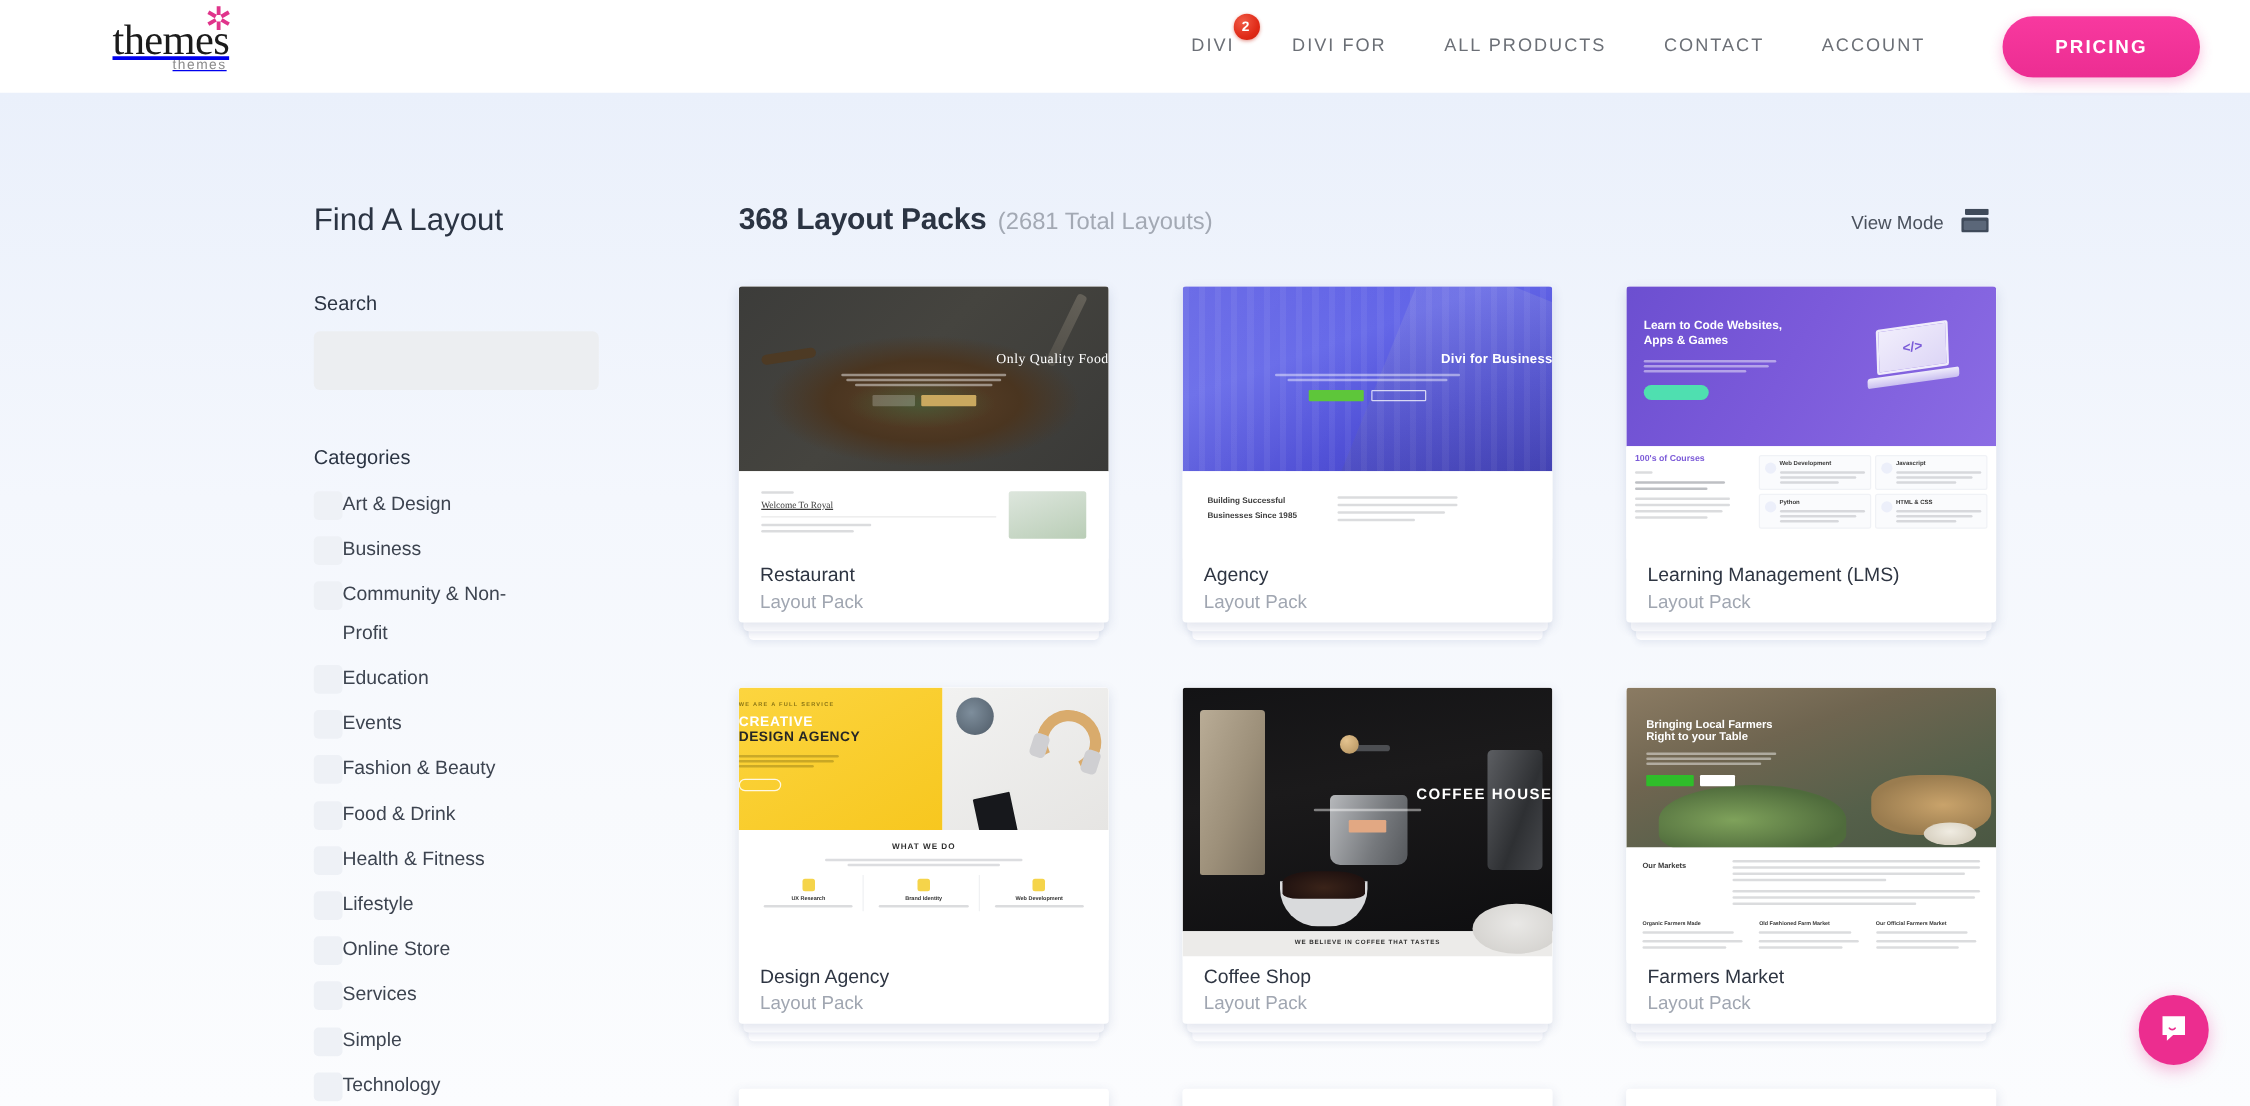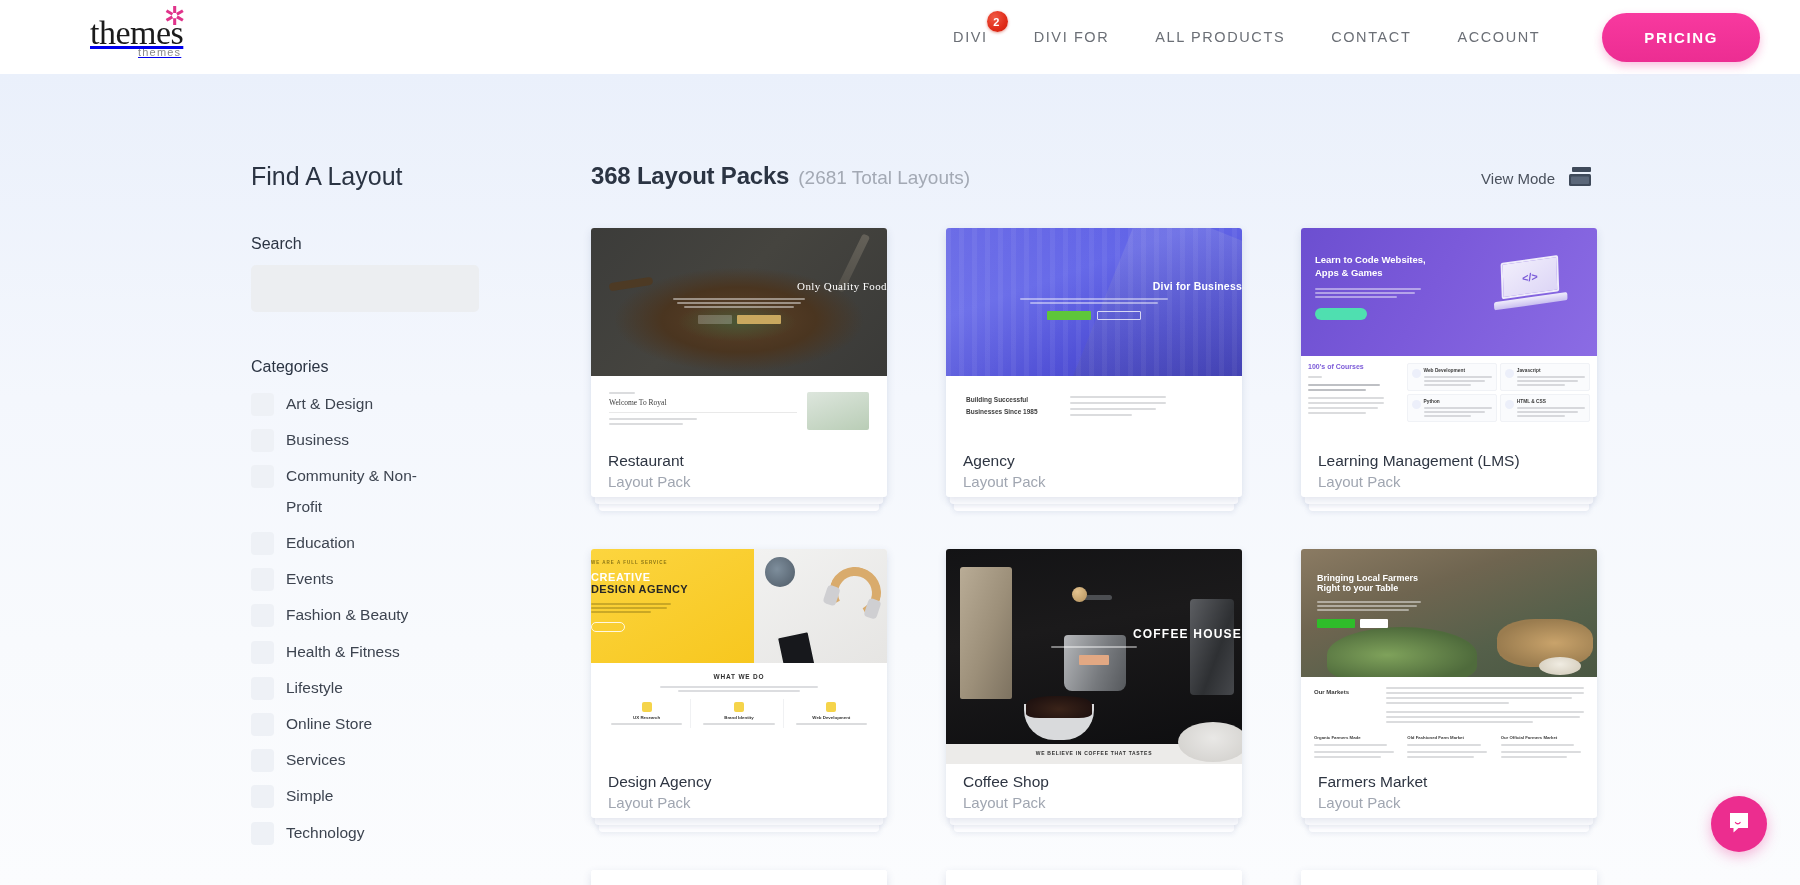--- a/index.html
+++ b/index.html
@@ -129,7 +129,6 @@
   .cat-row {
     display: flex;
     align-items: flex-start;
-    gap: 12px;
     padding: 3px 0;
     cursor: pointer;
   }

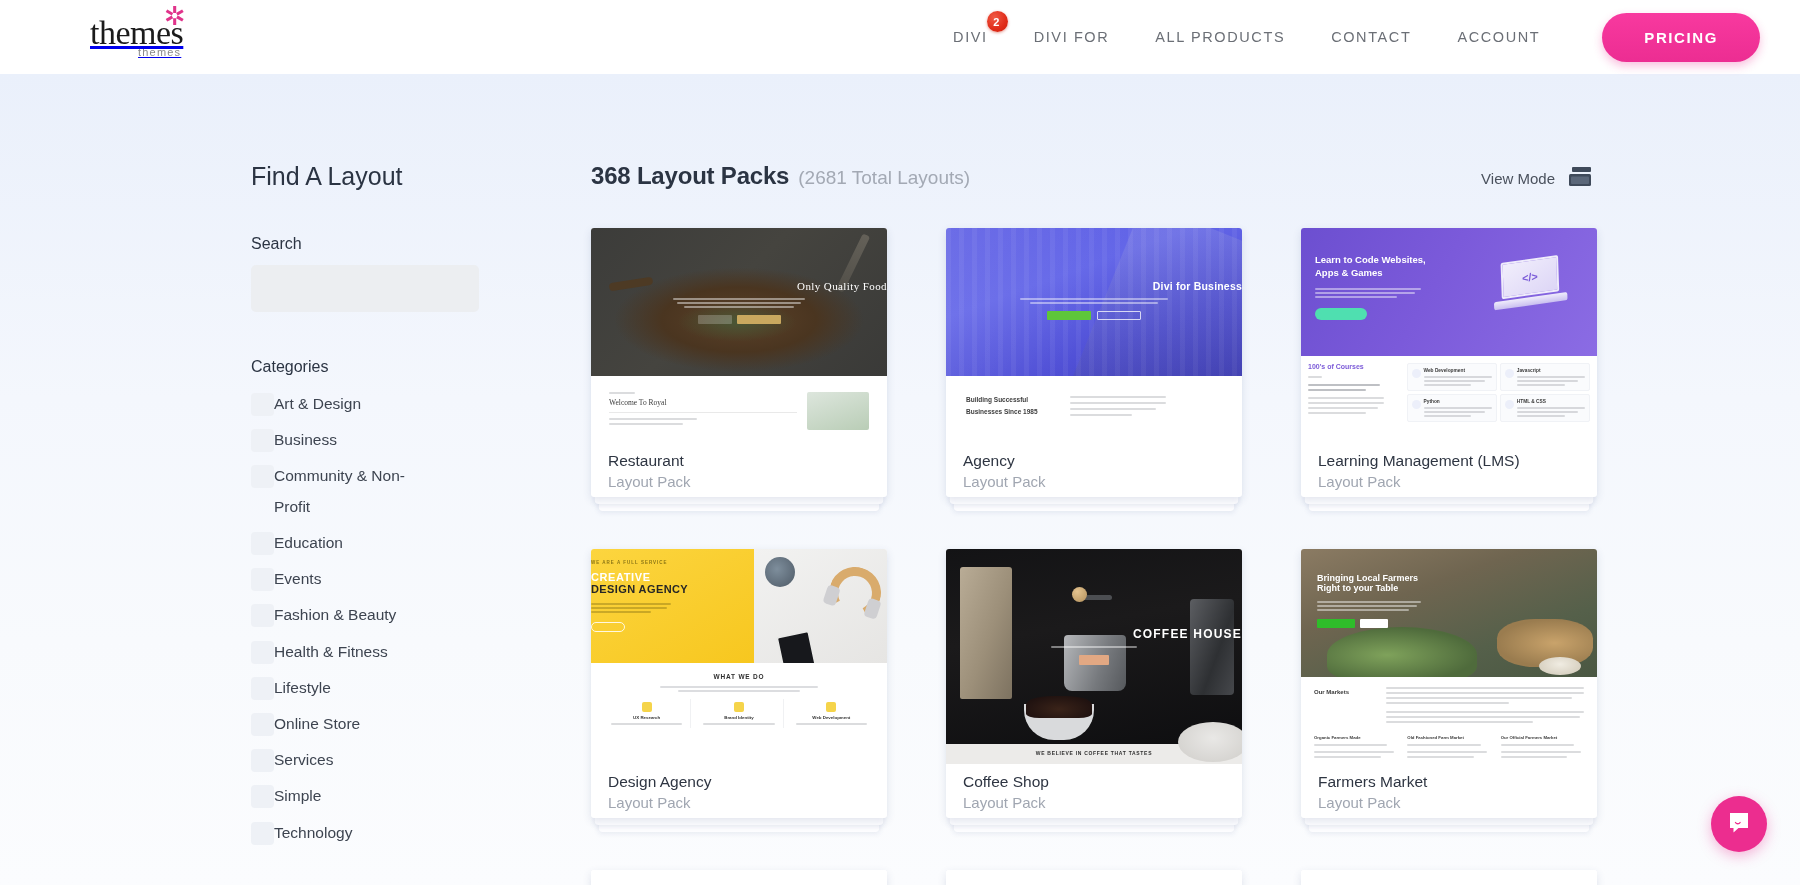--- a/index.html
+++ b/index.html
@@ -562,7 +562,7 @@
               <div style="display:flex;gap:10px;padding:16px 18px 0;">
                 <div style="flex:1">
                   <div class="dkln" style="width:26px;margin-bottom:4px;"></div>
-                  <div style="font-family:'Liberation Serif',serif;font-size:7.5px;color:#3b3b3b;">Welcome To Royal</div>
+                  <div style="font-family:'Liberation Serif',serif;font-size:7.5px;color:#3b3b3b;text-decoration:underline;">Welcome To Royal</div>
                   <div style="border-top:1px solid #e9e9e9;margin:5px 0 5px;"></div>
                   <div class="dkln" style="width:88px;margin-bottom:3px;"></div>
                   <div class="dkln" style="width:74px;"></div>

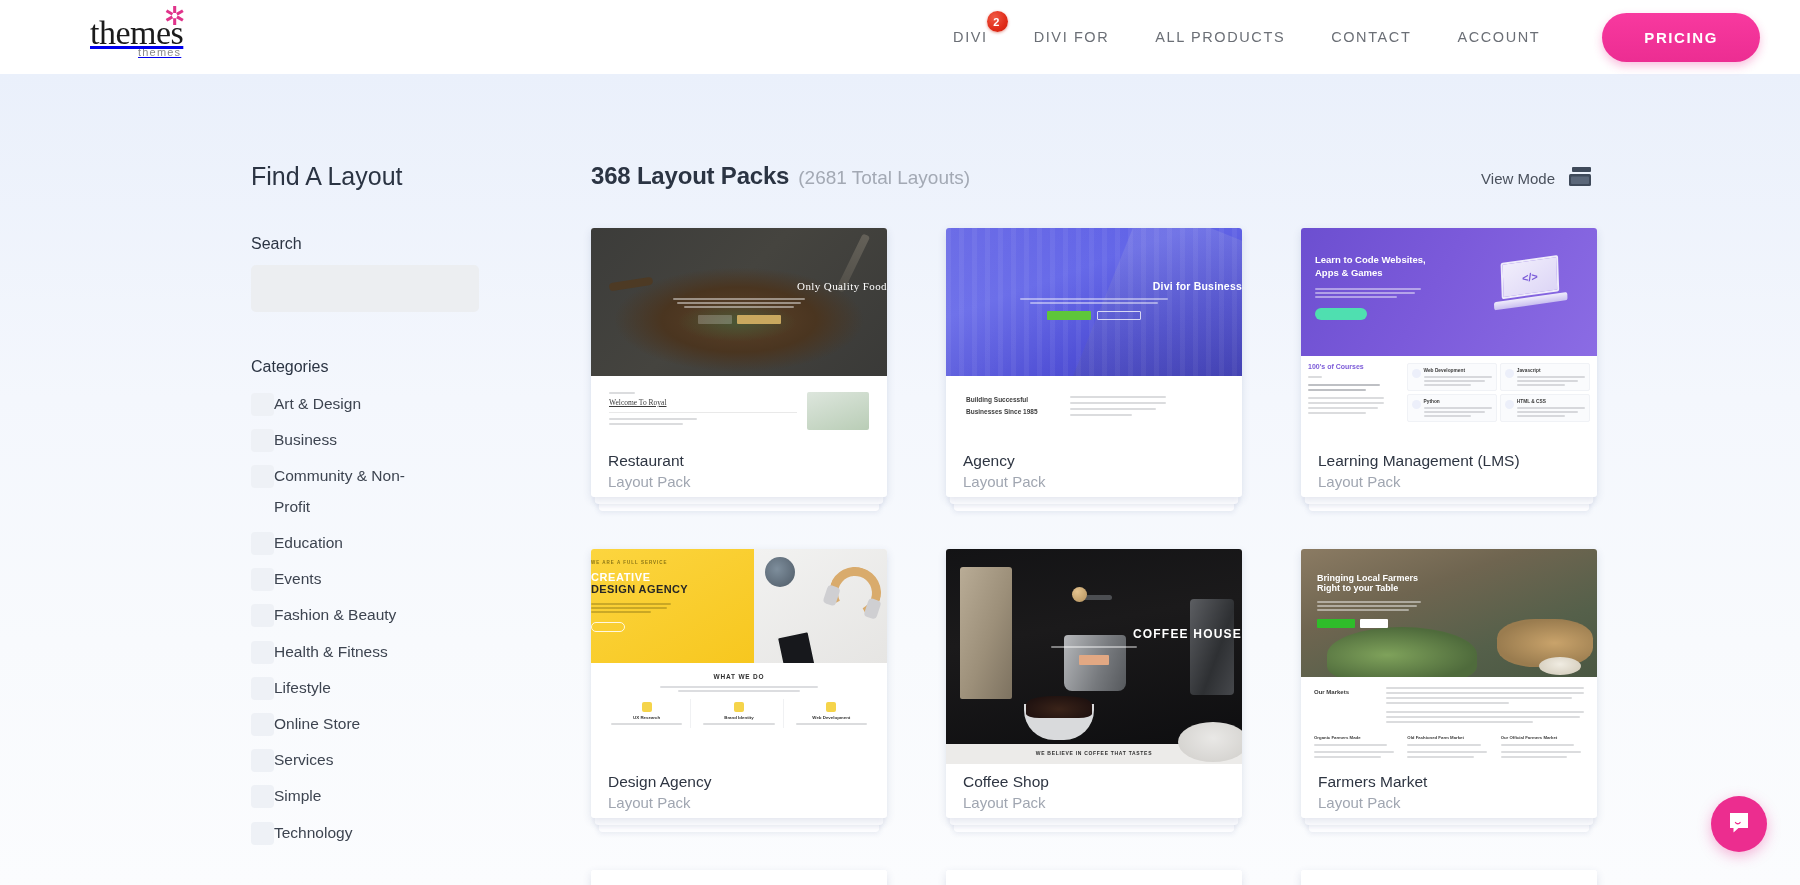--- a/index.html
+++ b/index.html
@@ -488,6 +488,10 @@
       <label class="cat-row">
         <span class="cat-box"></span>
         <span class="cat-name">Fashion &amp; Beauty</span>
+      </label>
+      <label class="cat-row">
+        <span class="cat-box"></span>
+        <span class="cat-name">Food &amp; Drink</span>
       </label>
       <label class="cat-row">
         <span class="cat-box"></span>

